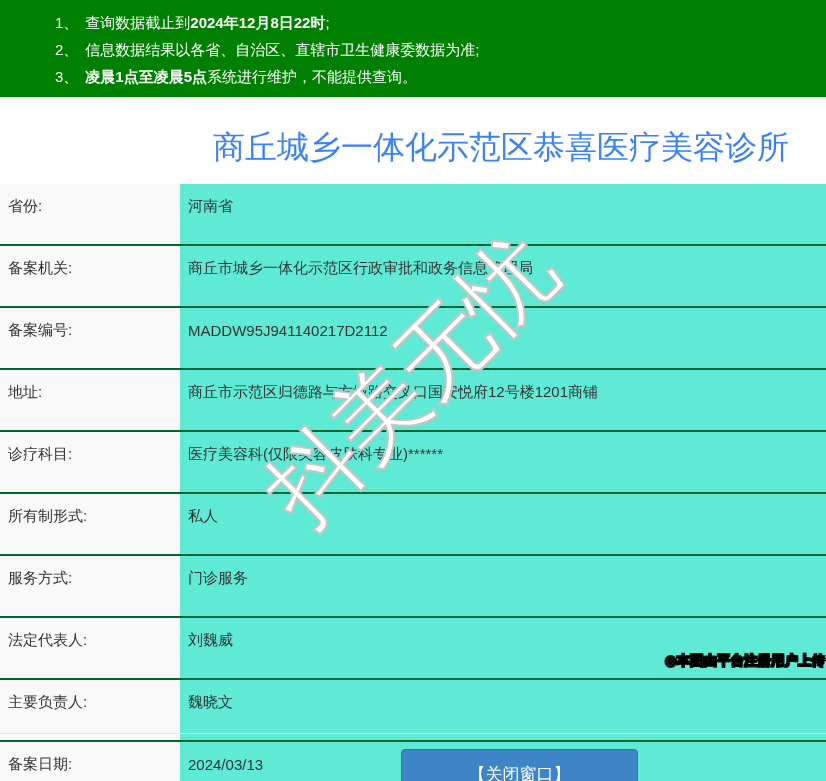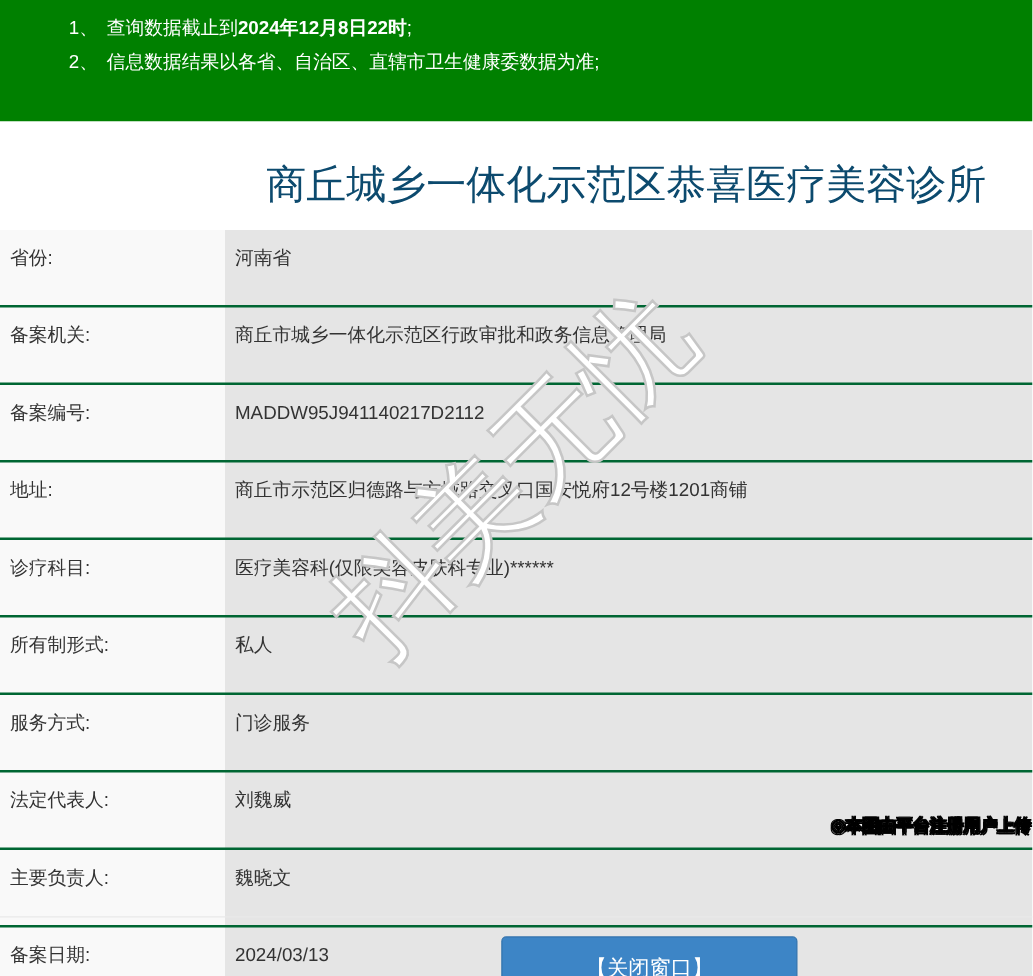--- a/index.html
+++ b/index.html
@@ -110,6 +110,9 @@
         <span class="num">2、</span><span class="seg-pre">信息数据结果以各省、自治区、直辖市卫生健康委数据为准;</span><span class="seg-bold"></span><span class="seg-post"></span>
       </div>
 
+      <div class="notice-line">
+        <span class="num">3、</span><span class="seg-pre"></span><span class="seg-bold">凌晨1点至凌晨5点</span><span class="seg-post">系统进行维护，不能提供查询。</span>
+      </div>
 
   </div>
 

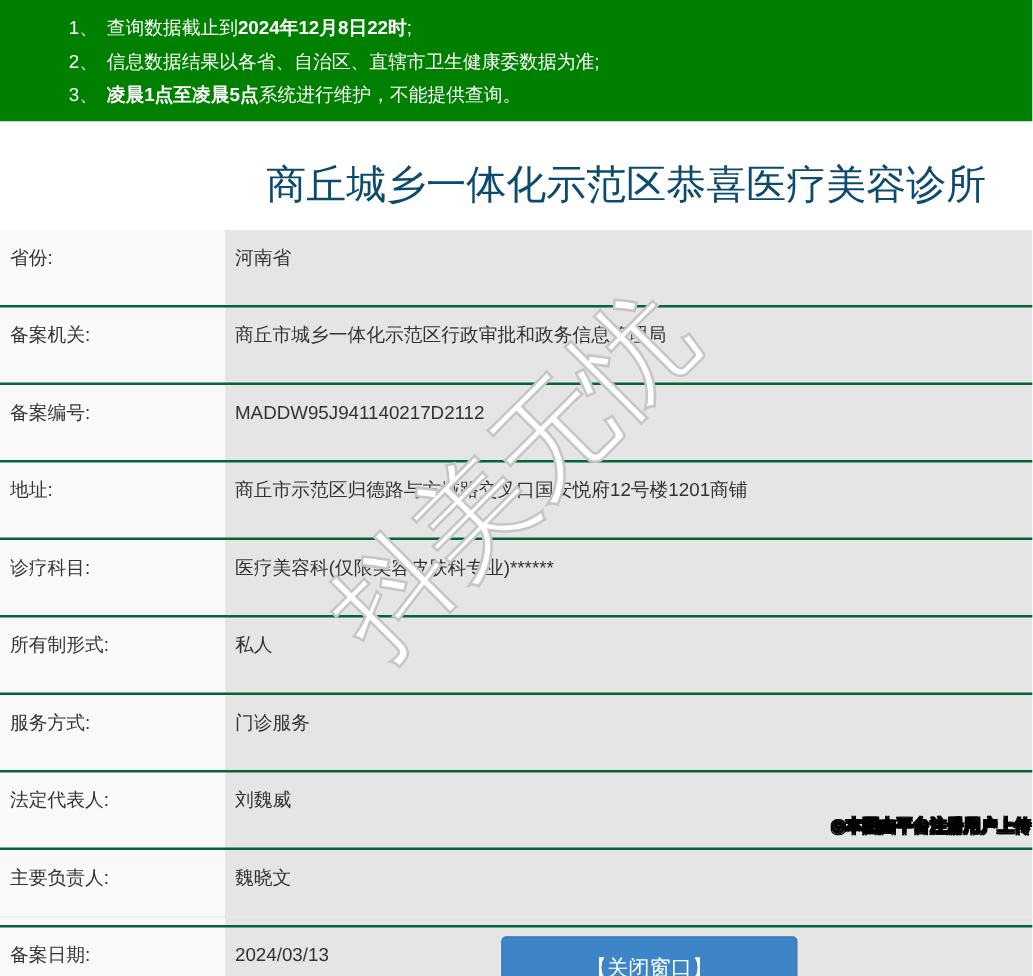--- a/index.html
+++ b/index.html
@@ -31,7 +31,7 @@
   
   .page-title {
     position: absolute; top: 126px; left: 213px;
-    font-size: 32px; font-weight: 400; color: #0c4a6e;
+    font-size: 32px; font-weight: 400; color: #3b82f6;
     white-space: nowrap; letter-spacing: 0;
   }
 

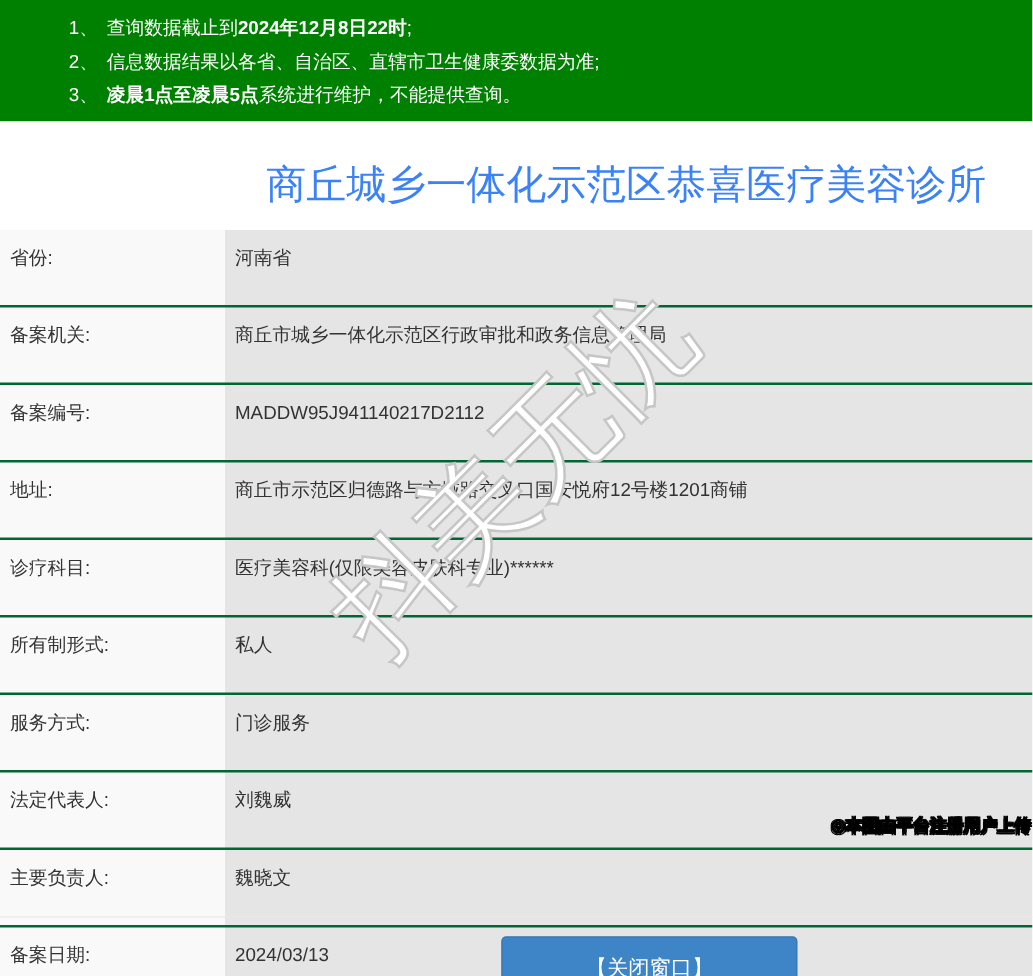--- a/index.html
+++ b/index.html
@@ -51,7 +51,7 @@
     width: 172px;              
     background: var(--label-bg, #f9f9f9);
   }
-  td.value-cell { background: #e5e5e5; }
+  td.value-cell { background: #5eead4; }
 
   
   .watermark {

